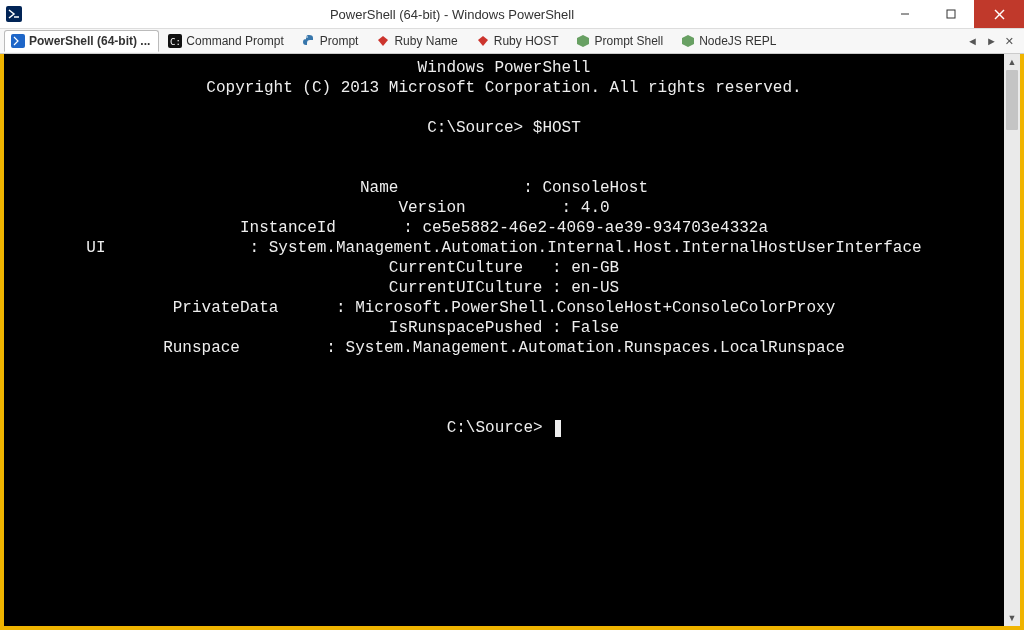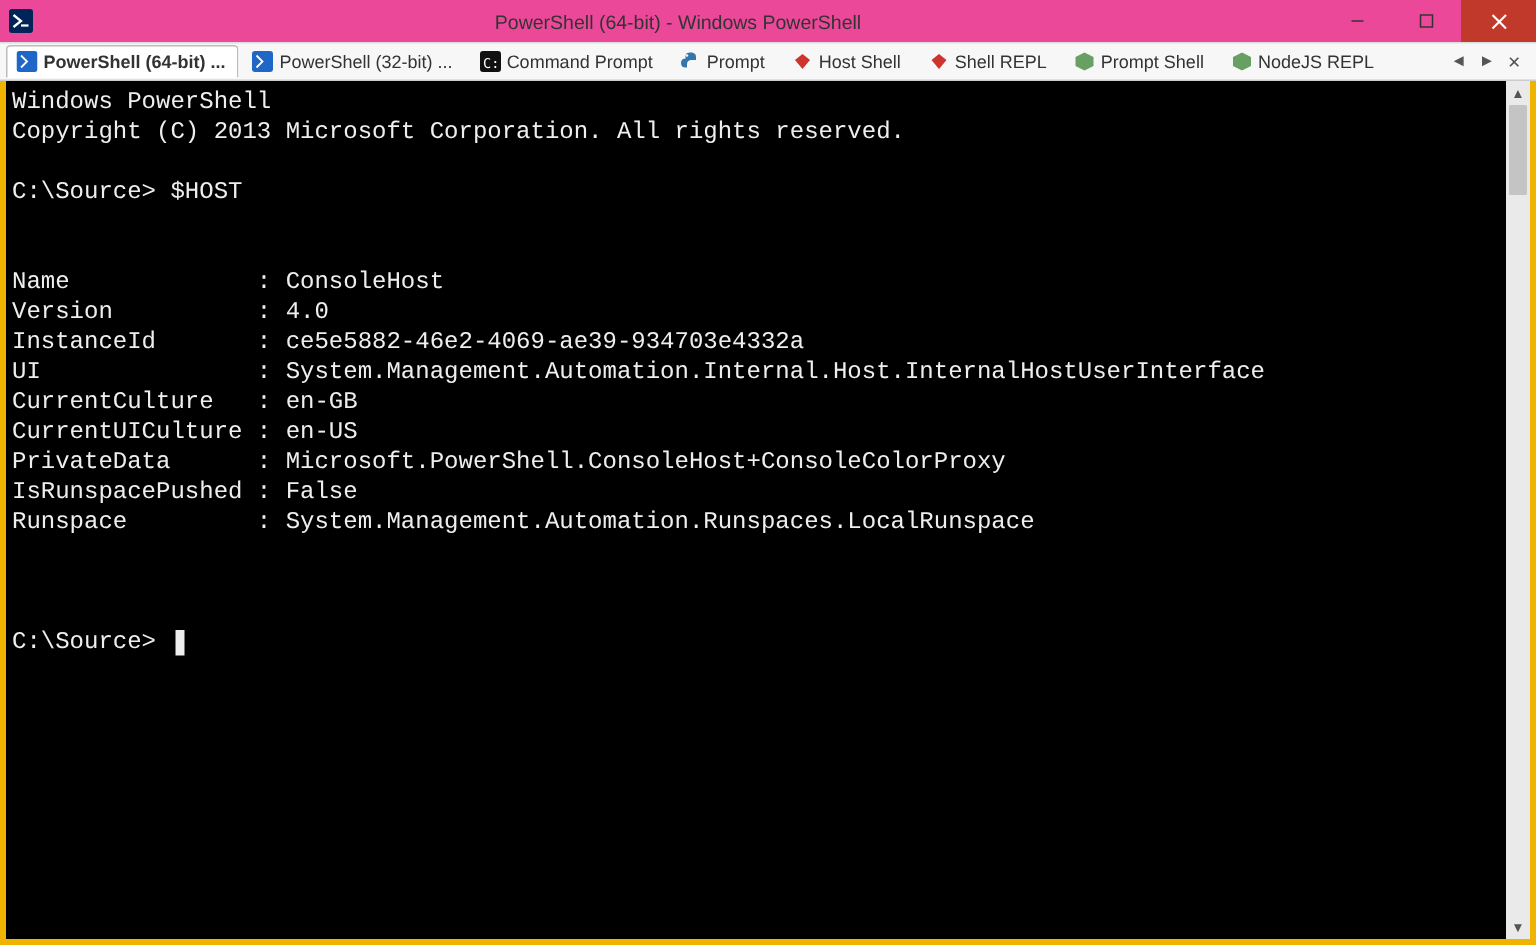--- a/index.html
+++ b/index.html
@@ -14,7 +14,7 @@
     flex-direction: column;
   }
   .titlebar {
-    background: #ec4899;
+    background: #ffffff;
     height: 28px;
     display: flex;
     align-items: center;

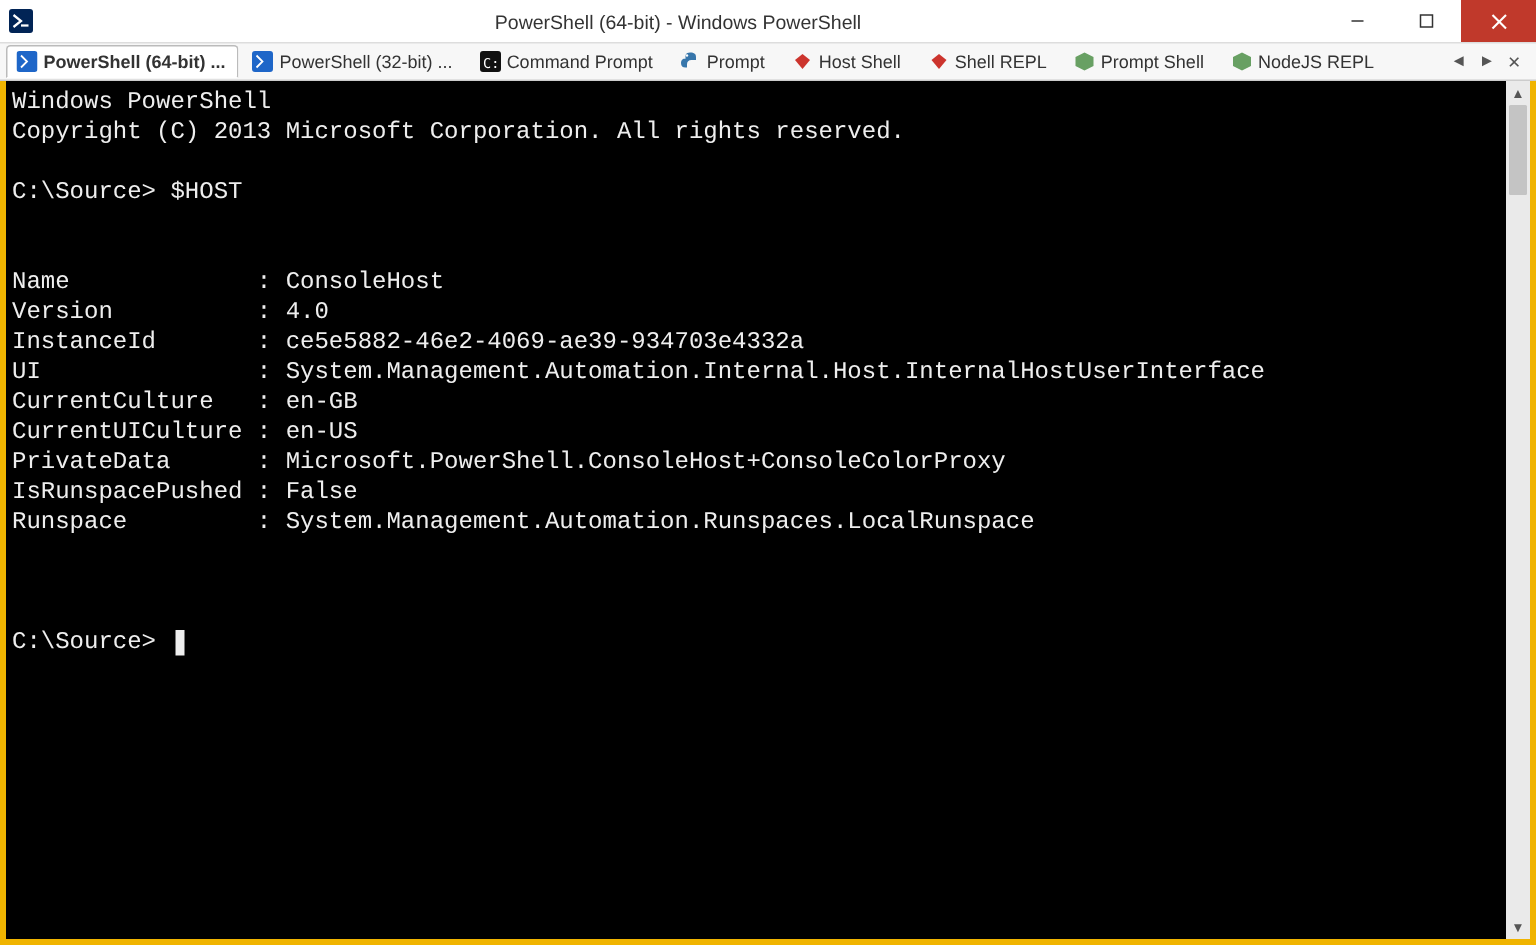--- a/index.html
+++ b/index.html
@@ -164,15 +164,6 @@
       <div class="tab">
         <span class="ticon">
           <svg width="14" height="14">
-            <rect width="14" height="14" rx="2" fill="#1e66c8"></rect>
-            <path d="M3 3l4 4-4 4" stroke="#fff" stroke-width="1.2" fill="none"></path>
-          </svg>
-        </span>
-        <span>PowerShell (32-bit) ...</span>
-      </div>
-      <div class="tab">
-        <span class="ticon">
-          <svg width="14" height="14">
             <rect width="14" height="14" rx="2" fill="#111"></rect>
             <text x="2" y="11" font-size="9" fill="#fff" font-family="monospace">C:</text>
           </svg>

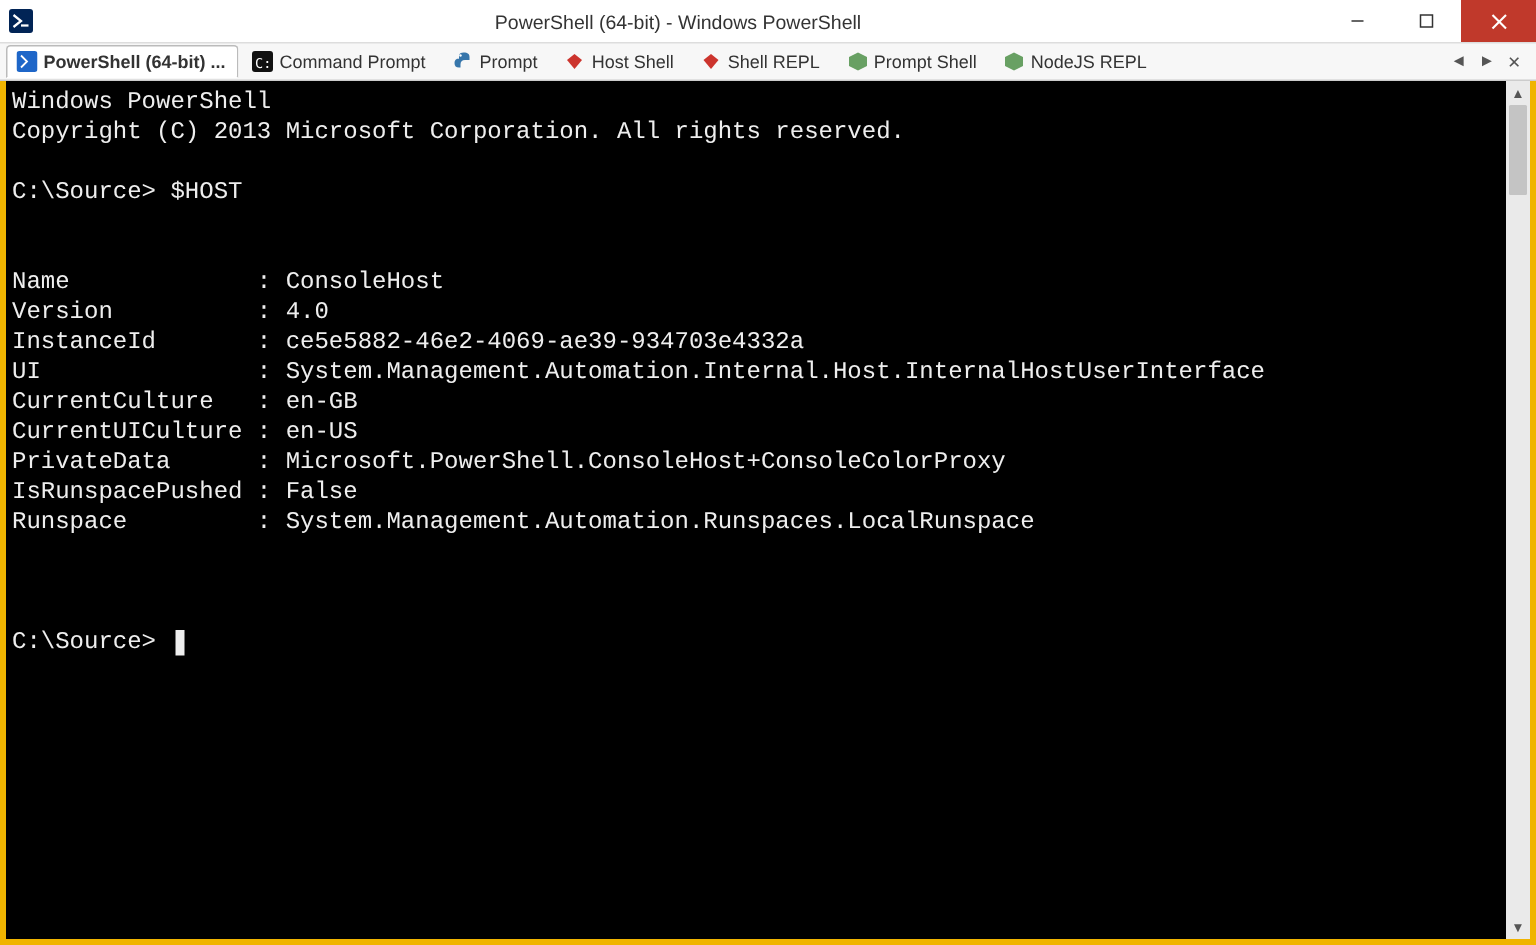--- a/index.html
+++ b/index.html
@@ -185,7 +185,7 @@
             <polygon points="7,2 12,6 7,12 2,6" fill="#cc342d"></polygon>
           </svg>
         </span>
-        <span>Host Shell</span>
+        <span>Ruby Name</span>
       </div>
       <div class="tab">
         <span class="ticon">

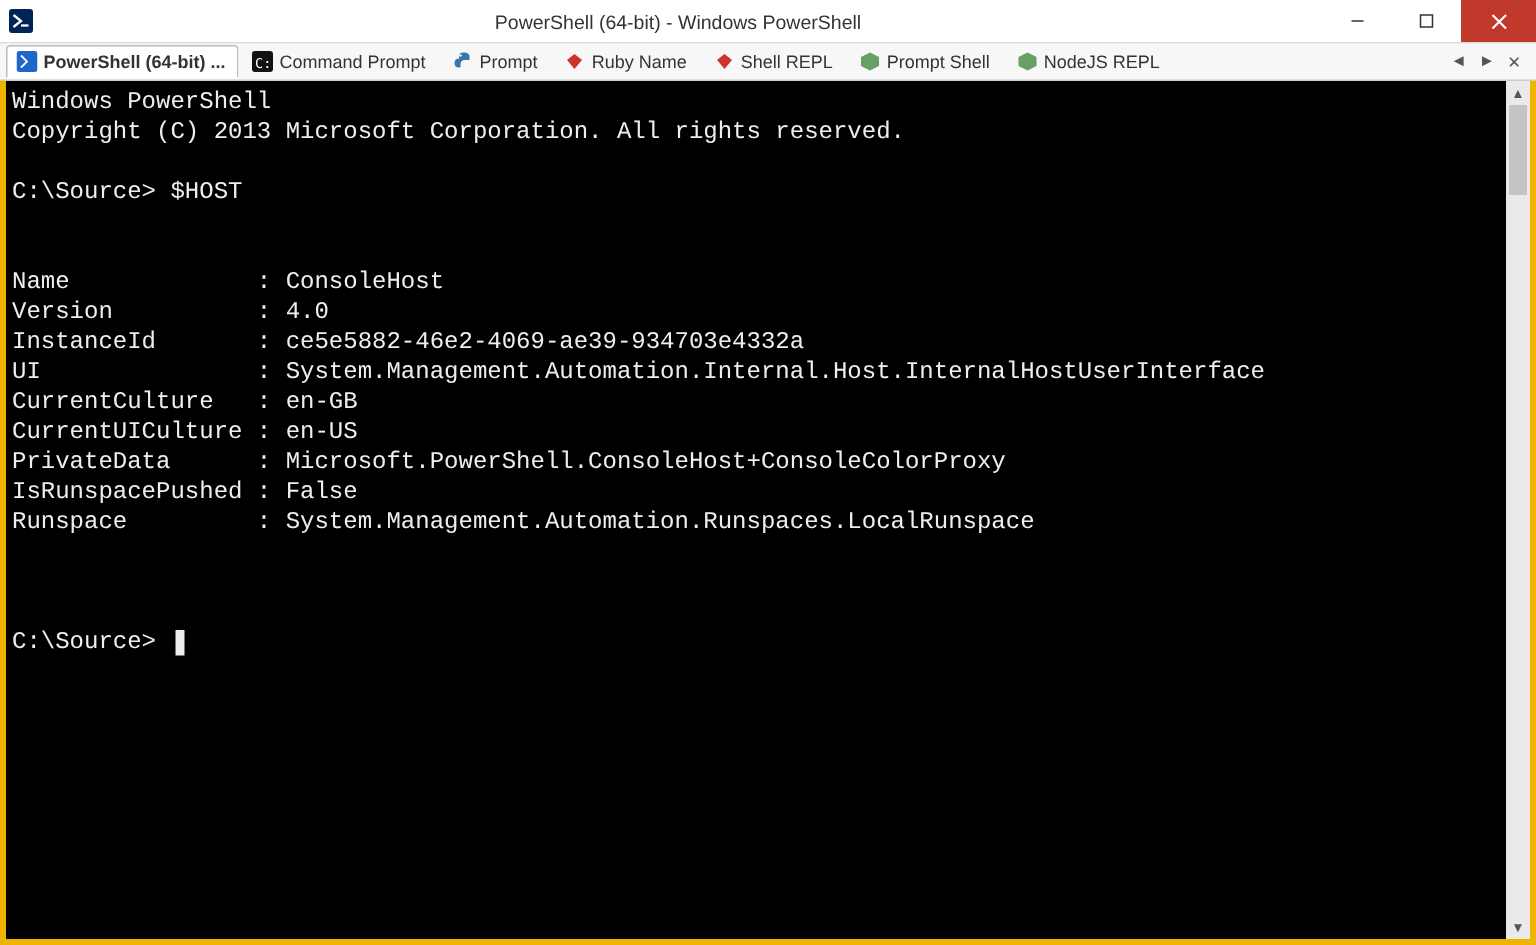--- a/index.html
+++ b/index.html
@@ -193,7 +193,7 @@
             <polygon points="7,2 12,6 7,12 2,6" fill="#cc342d"></polygon>
           </svg>
         </span>
-        <span>Shell REPL</span>
+        <span>Ruby HOST</span>
       </div>
       <div class="tab">
         <span class="ticon">

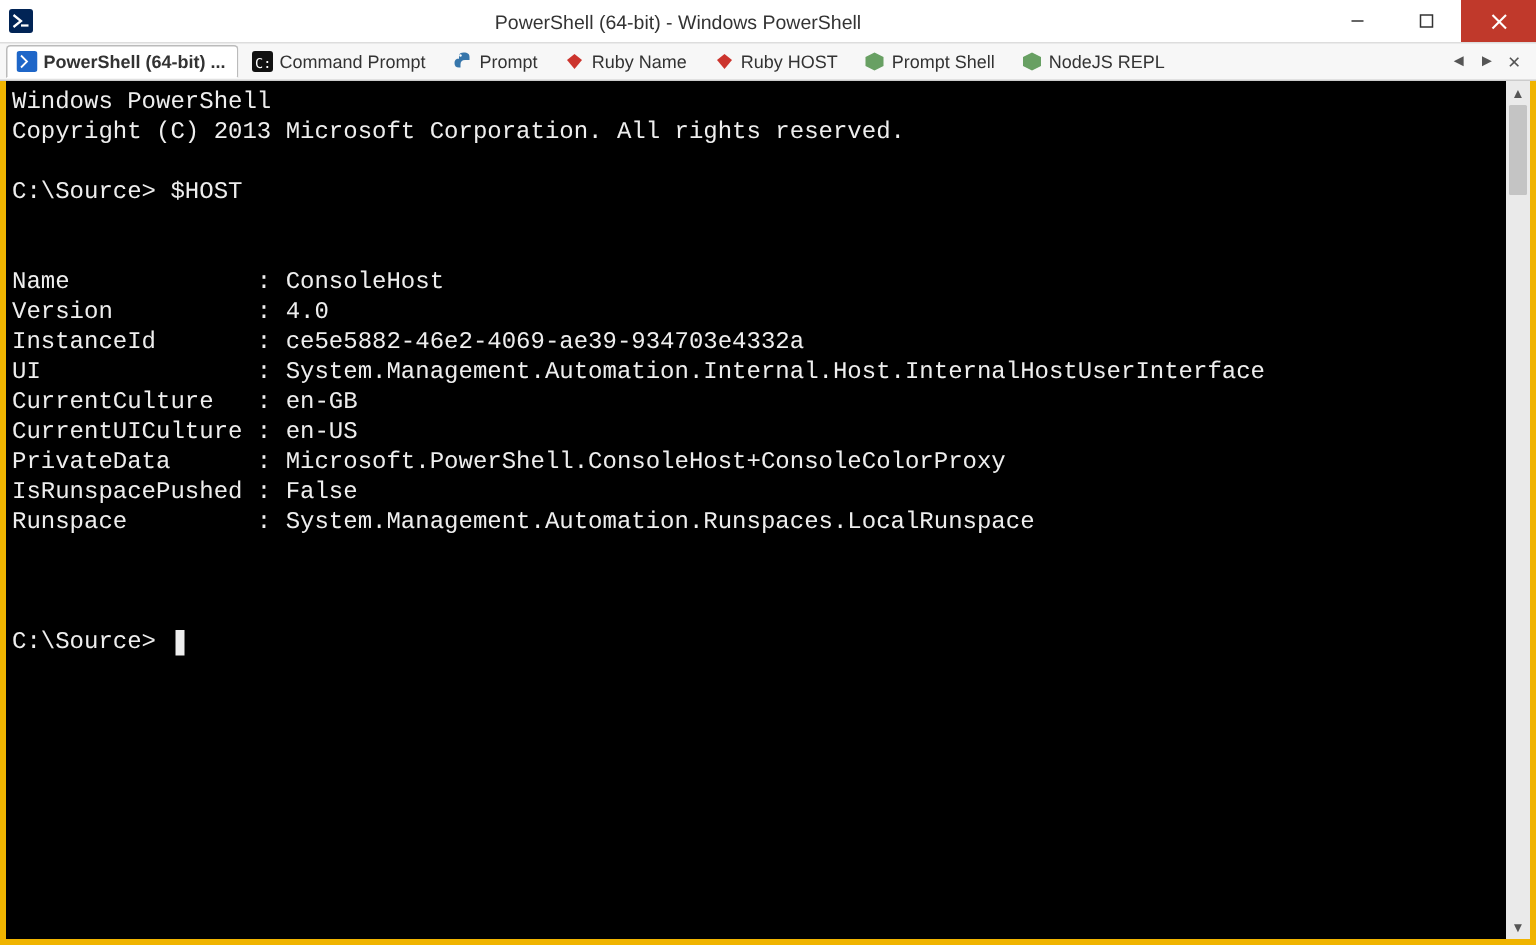--- a/index.html
+++ b/index.html
@@ -97,6 +97,7 @@
     overflow: hidden;
     position: relative;
     white-space: pre;
+    text-align: center;
   }
   .scrollbar {
     width: 16px;

